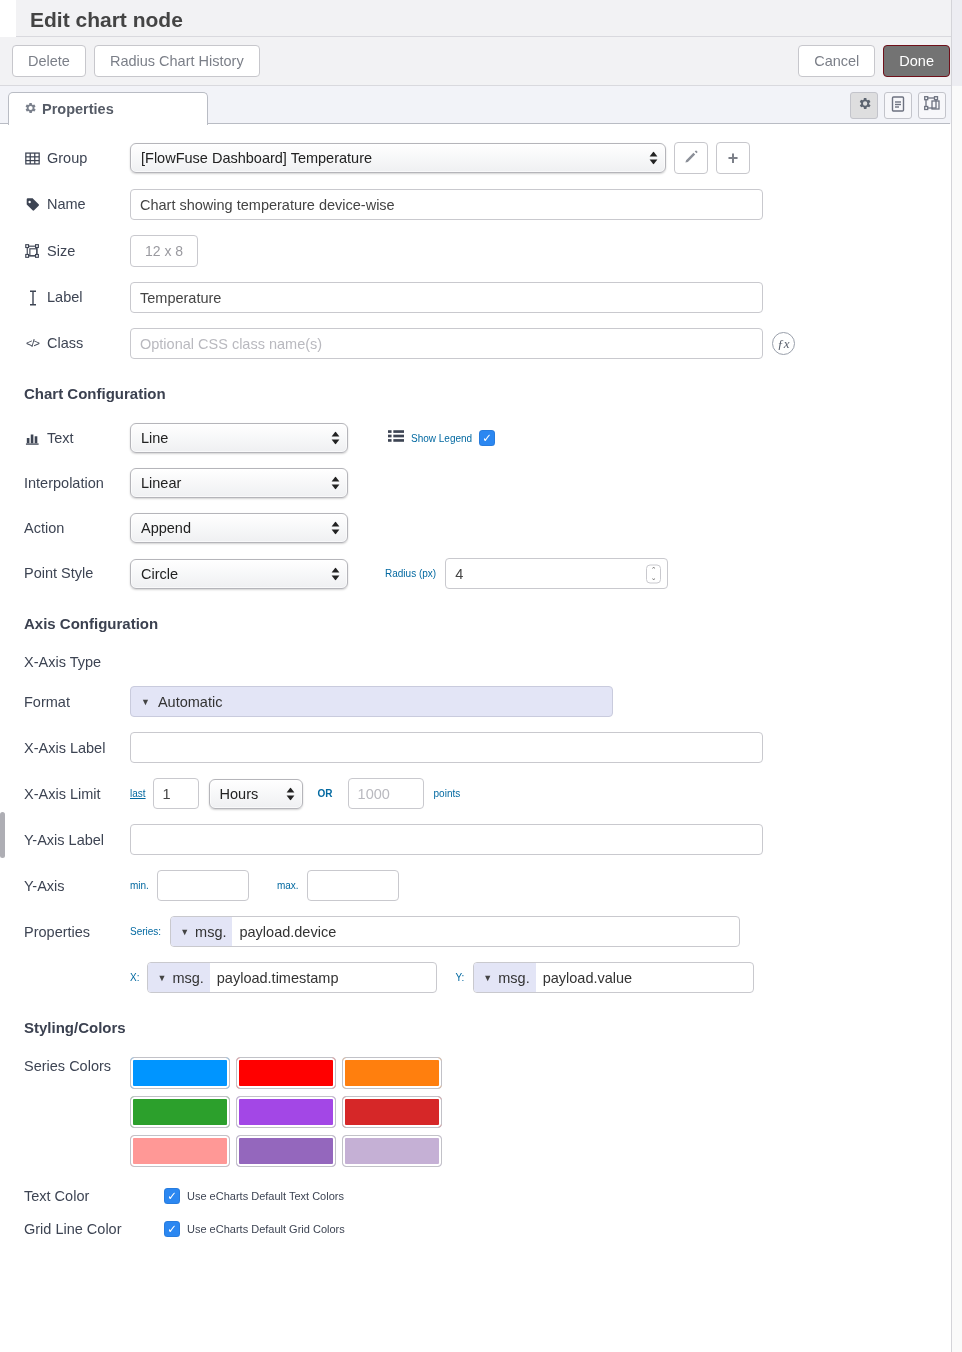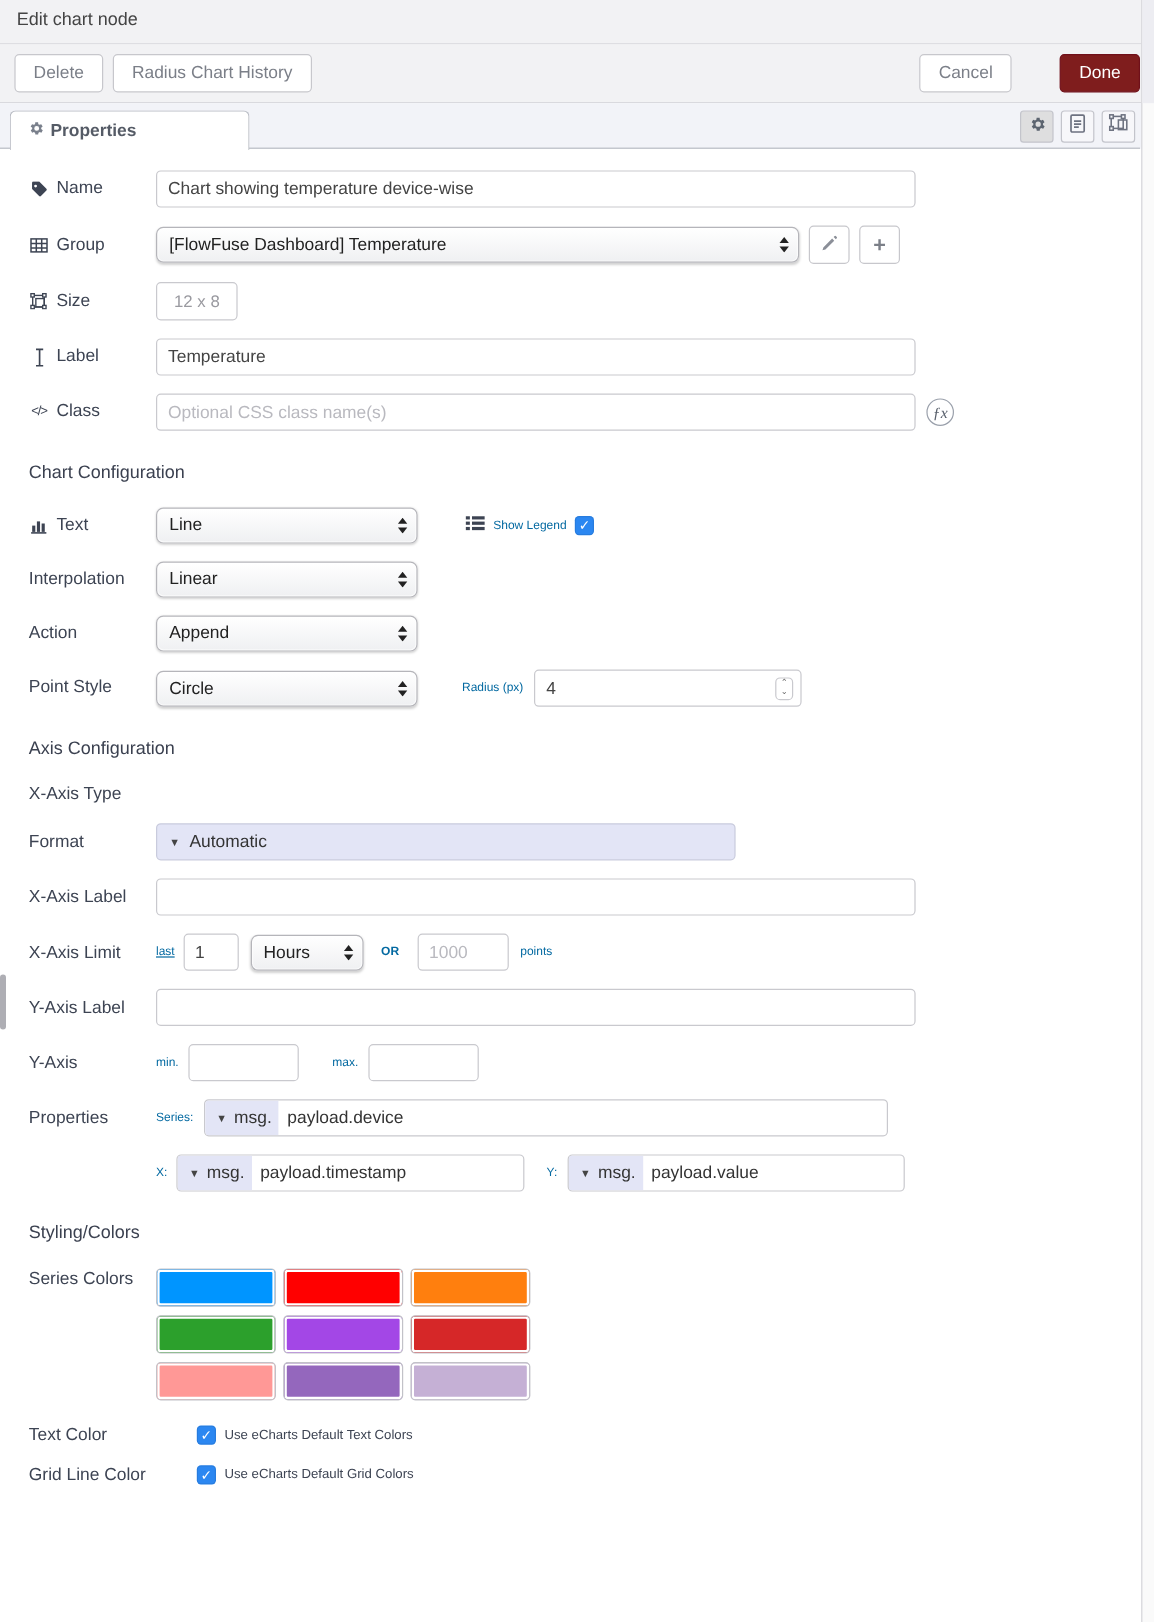--- a/index.html
+++ b/index.html
@@ -13,8 +13,9 @@
   
   .hdr {
     background:#f2f2f4; border-bottom:1px solid #d9d9de;
-    padding:8px 14px; font-size:15px; font-weight:normal; color:#444;
+    padding:8px 14px; font-size:21px; font-weight:bold; color:#444;
     height:37px;
+    margin-left:16px;
   }
   .btnbar {
     background:#f2f2f4; border-bottom:1px solid #d9d9de;

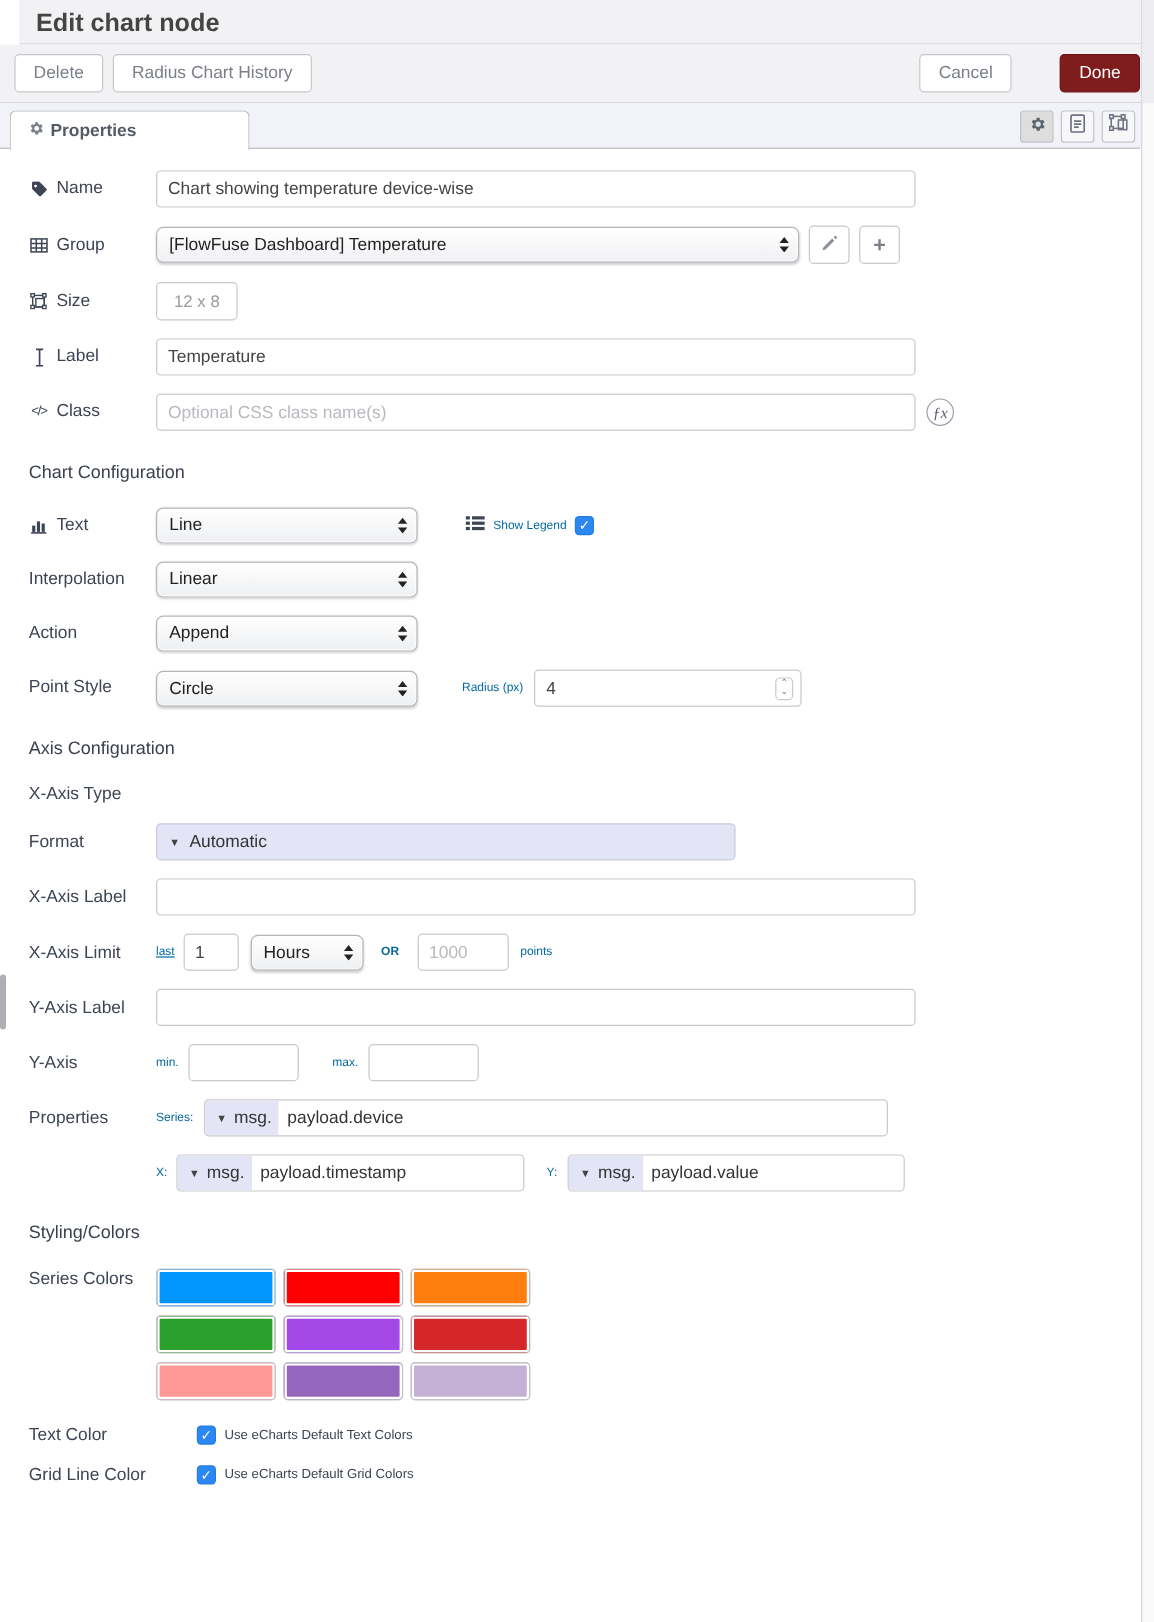--- a/index.html
+++ b/index.html
@@ -169,7 +169,7 @@
     <button class="btn">Radius Chart History</button>
     <div class="spacer"></div>
     <button class="btn">Cancel</button>
-    <button class="btn btn-done" style="background: #7f1d1d; margin-left: 32px;">Done</button>
+    <button class="btn btn-done" style="background: #737373;">Done</button>
   </div>
 
   <div class="tabbar">

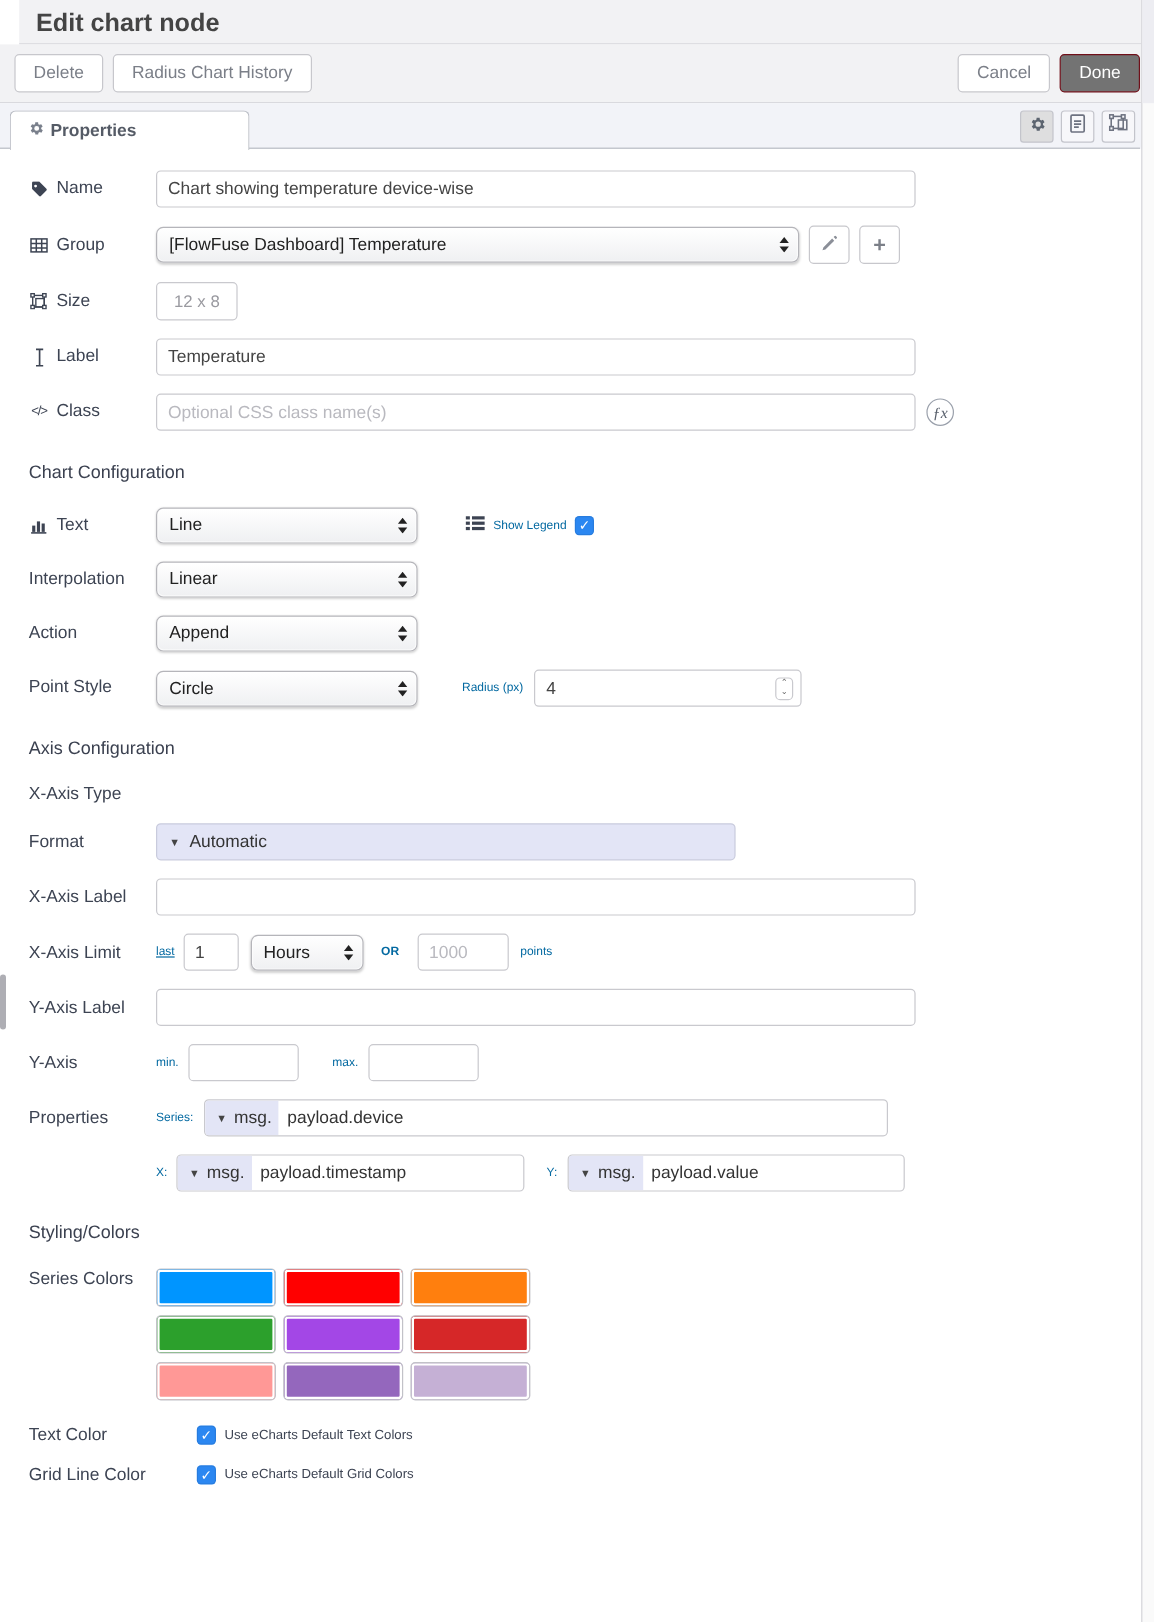--- a/index.html
+++ b/index.html
@@ -219,18 +219,6 @@
     <div class="row">
       <div class="lbl">
         <span class="licon">
-          <svg width="14" height="14" viewBox="0 0 20 20" fill="#3d4453">
-              <path fill-rule="evenodd" d="M1 9V2a1.5 1.5 0 011.5-1.5H9c.4 0 .8.16 1.1.45l8 8a1.6 1.6 0 010 2.2l-6.5 6.5a1.6 1.6 0 01-2.2 0l-8-8A1.5 1.5 0 011 9zm4.2-4.9a1.7 1.7 0 100 3.4 1.7 1.7 0 000-3.4z"></path>
-            </svg>
-        </span>
-        <span>Name</span>
-      </div>
-      <input class="txt w-main" type="text" value="Chart showing temperature device-wise" style="">
-    </div>
-
-    <div class="row">
-      <div class="lbl">
-        <span class="licon">
           <svg width="15" height="13" viewBox="0 0 18 15" fill="none" stroke="#3d4453" stroke-width="1.5">
               <rect x="1" y="1" width="16" height="13"></rect>
               <line x1="1" y1="5.5" x2="17" y2="5.5"></line>
@@ -262,6 +250,18 @@
       <button class="icon-btn ml">
         <span style="font-weight:bold;color:#7b7f88;">+</span>
       </button>
+    </div>
+
+    <div class="row">
+      <div class="lbl">
+        <span class="licon">
+          <svg width="14" height="14" viewBox="0 0 20 20" fill="#3d4453">
+              <path fill-rule="evenodd" d="M1 9V2a1.5 1.5 0 011.5-1.5H9c.4 0 .8.16 1.1.45l8 8a1.6 1.6 0 010 2.2l-6.5 6.5a1.6 1.6 0 01-2.2 0l-8-8A1.5 1.5 0 011 9zm4.2-4.9a1.7 1.7 0 100 3.4 1.7 1.7 0 000-3.4z"></path>
+            </svg>
+        </span>
+        <span>Name</span>
+      </div>
+      <input class="txt w-main" type="text" value="Chart showing temperature device-wise" style="">
     </div>
 
     <div class="row">

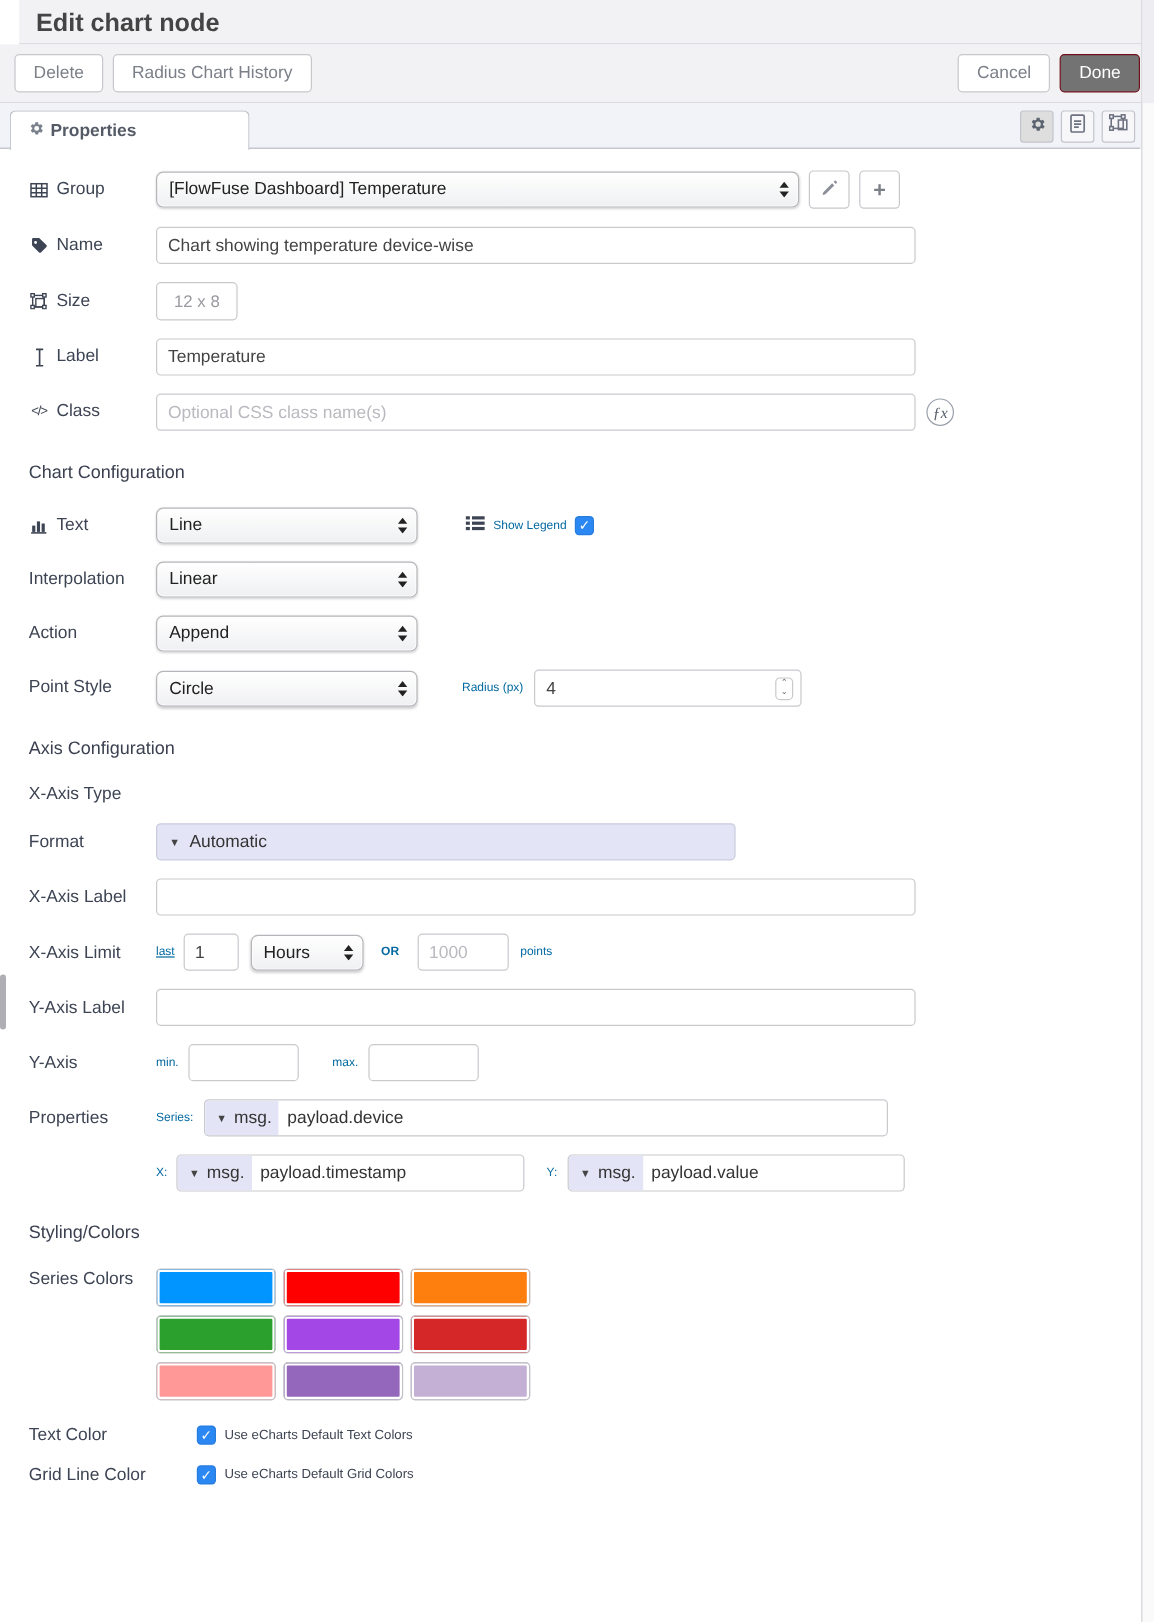--- a/index.html
+++ b/index.html
@@ -59,7 +59,7 @@
     display:flex; align-items:center; gap:6px; line-height:1.25;
   }
   .lbl .licon { width:17px; display:inline-flex; justify-content:center; color:#3d4453; flex:0 0 17px; }
-  .heading { font-size:15px; font-weight:normal; color:#3b4150; margin:26px 0 21px 0; }
+  .heading { font-size:15px; font-weight:bold; color:#3b4150; margin:26px 0 21px 0; }
 
   input.txt {
     height:31px; border:1px solid #c9c9ce; border-radius:4px;

